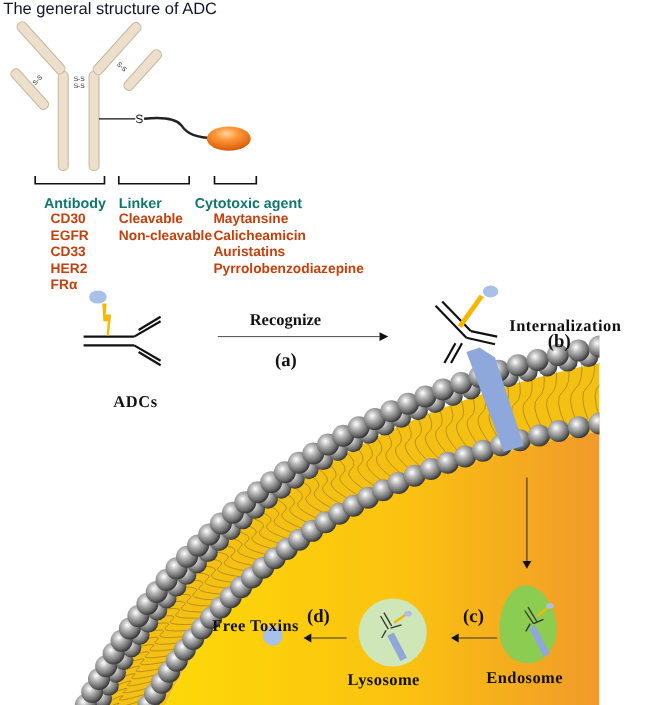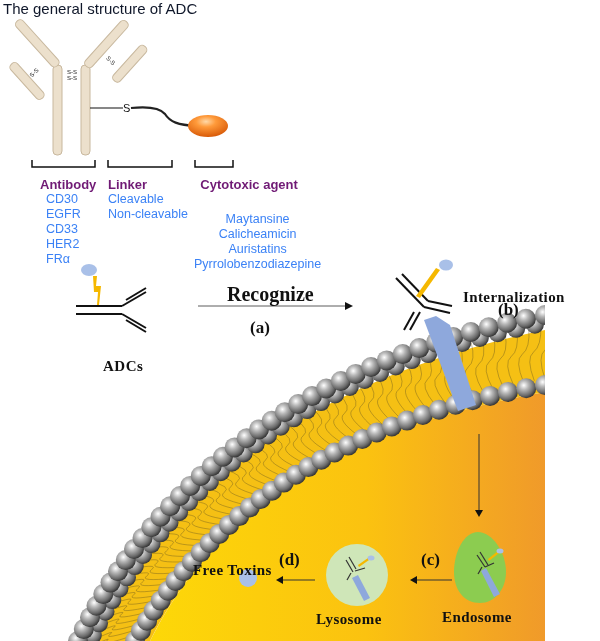--- a/index.html
+++ b/index.html
@@ -6,7 +6,7 @@
   body{width:600px;height:641px;position:relative;overflow:hidden;font-family:"Liberation Sans",sans-serif;}
   .abs{position:absolute;}
   .title{left:3px;top:0px;font-size:15px;color:#0f172a;white-space:nowrap;}
-  .hdr{font-weight:bold;font-size:13px;color:#701a75;white-space:nowrap;}
+  .hdr{font-weight:bold;font-size:13px;color:#0f766e;white-space:nowrap;}
   .item{font-size:12.5px;color:#3b82f6;line-height:15px;white-space:nowrap;}
   .serif{font-family:"Liberation Serif",serif;font-weight:bold;color:#111;white-space:nowrap;}
   svg{position:absolute;left:0;top:0;}

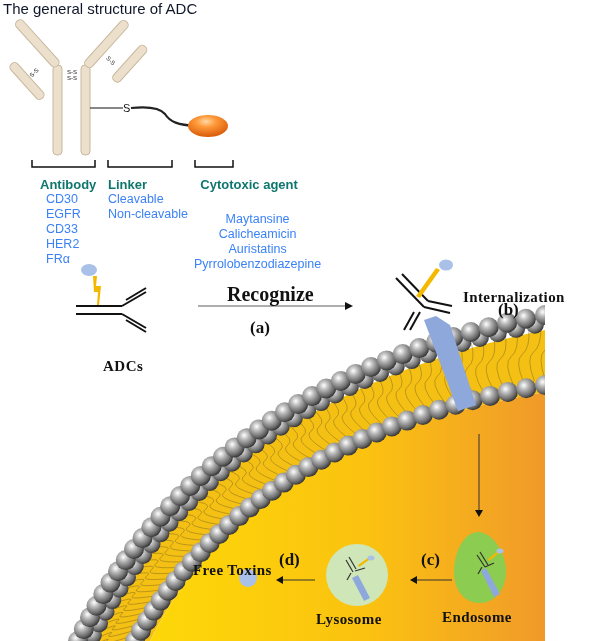--- a/index.html
+++ b/index.html
@@ -353,7 +353,7 @@
   <div class="item">Non-cleavable</div>
 </div>
 
-<div class="abs" style="left:177px;top:177px;text-align:center;">
+<div class="abs" style="left:177px;top:177px;">
   <div class="hdr">Cytotoxic agent</div>
   <div style="padding-left:17px;margin-top:20px;">
     <div class="item">Maytansine</div>

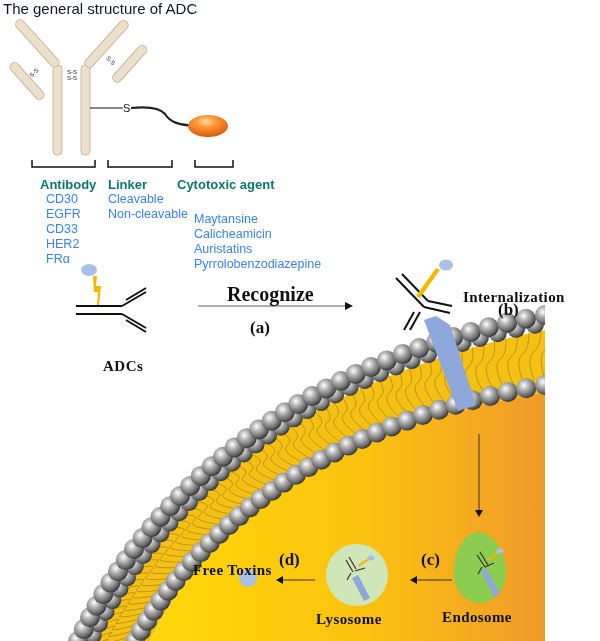--- a/index.html
+++ b/index.html
@@ -7,7 +7,7 @@
   .abs{position:absolute;}
   .title{left:3px;top:0px;font-size:15px;color:#0f172a;white-space:nowrap;}
   .hdr{font-weight:bold;font-size:13px;color:#0f766e;white-space:nowrap;}
-  .item{font-size:12.5px;color:#3b82f6;line-height:15px;white-space:nowrap;}
+  .item{font-size:12.5px;color:#c2410c;line-height:15px;white-space:nowrap;font-weight:bold;}
   .serif{font-family:"Liberation Serif",serif;font-weight:bold;color:#111;white-space:nowrap;}
   svg{position:absolute;left:0;top:0;}
 </style>

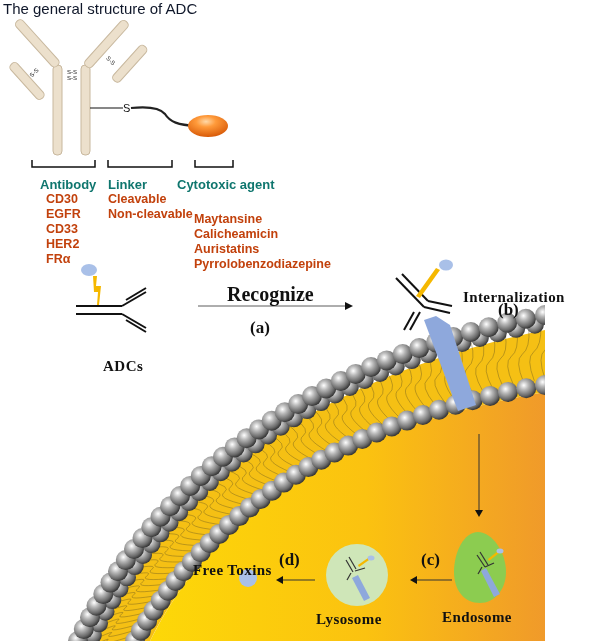--- a/index.html
+++ b/index.html
@@ -355,7 +355,7 @@
 
 <div class="abs" style="left:177px;top:177px;">
   <div class="hdr">Cytotoxic agent</div>
-  <div style="padding-left:17px;margin-top:20px;">
+  <div style="padding-left:17px;">
     <div class="item">Maytansine</div>
     <div class="item">Calicheamicin</div>
     <div class="item">Auristatins</div>

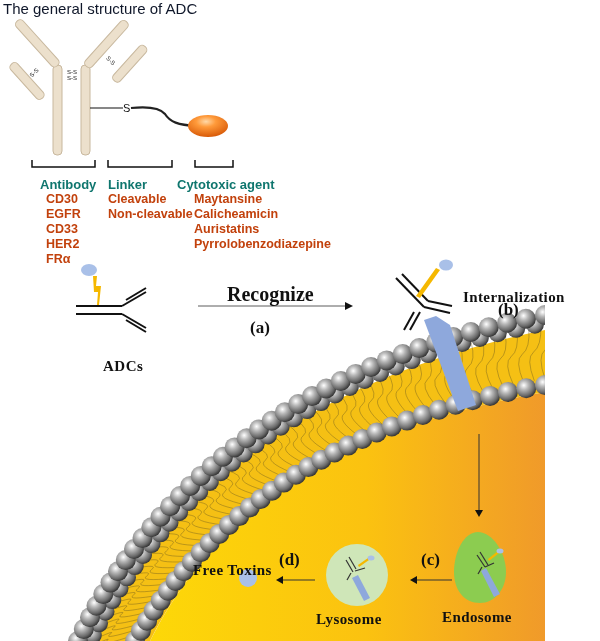--- a/index.html
+++ b/index.html
@@ -363,7 +363,7 @@
   </div>
 </div>
 
-<div class="abs serif" style="left:227px;top:283px;font-size:20px;">Recognize</div>
+<div class="abs serif" style="left:227px;top:283px;font-size:15px;">Recognize</div>
 <div class="abs serif" style="left:250px;top:318px;font-size:17px;">(a)</div>
 <div class="abs serif" style="left:91px;top:358px;font-size:15px;letter-spacing:0.5px;margin-left:12px;">ADCs</div>
 <div class="abs serif" style="left:463px;top:289px;font-size:15px;letter-spacing:0.4px;">Internalization</div>

